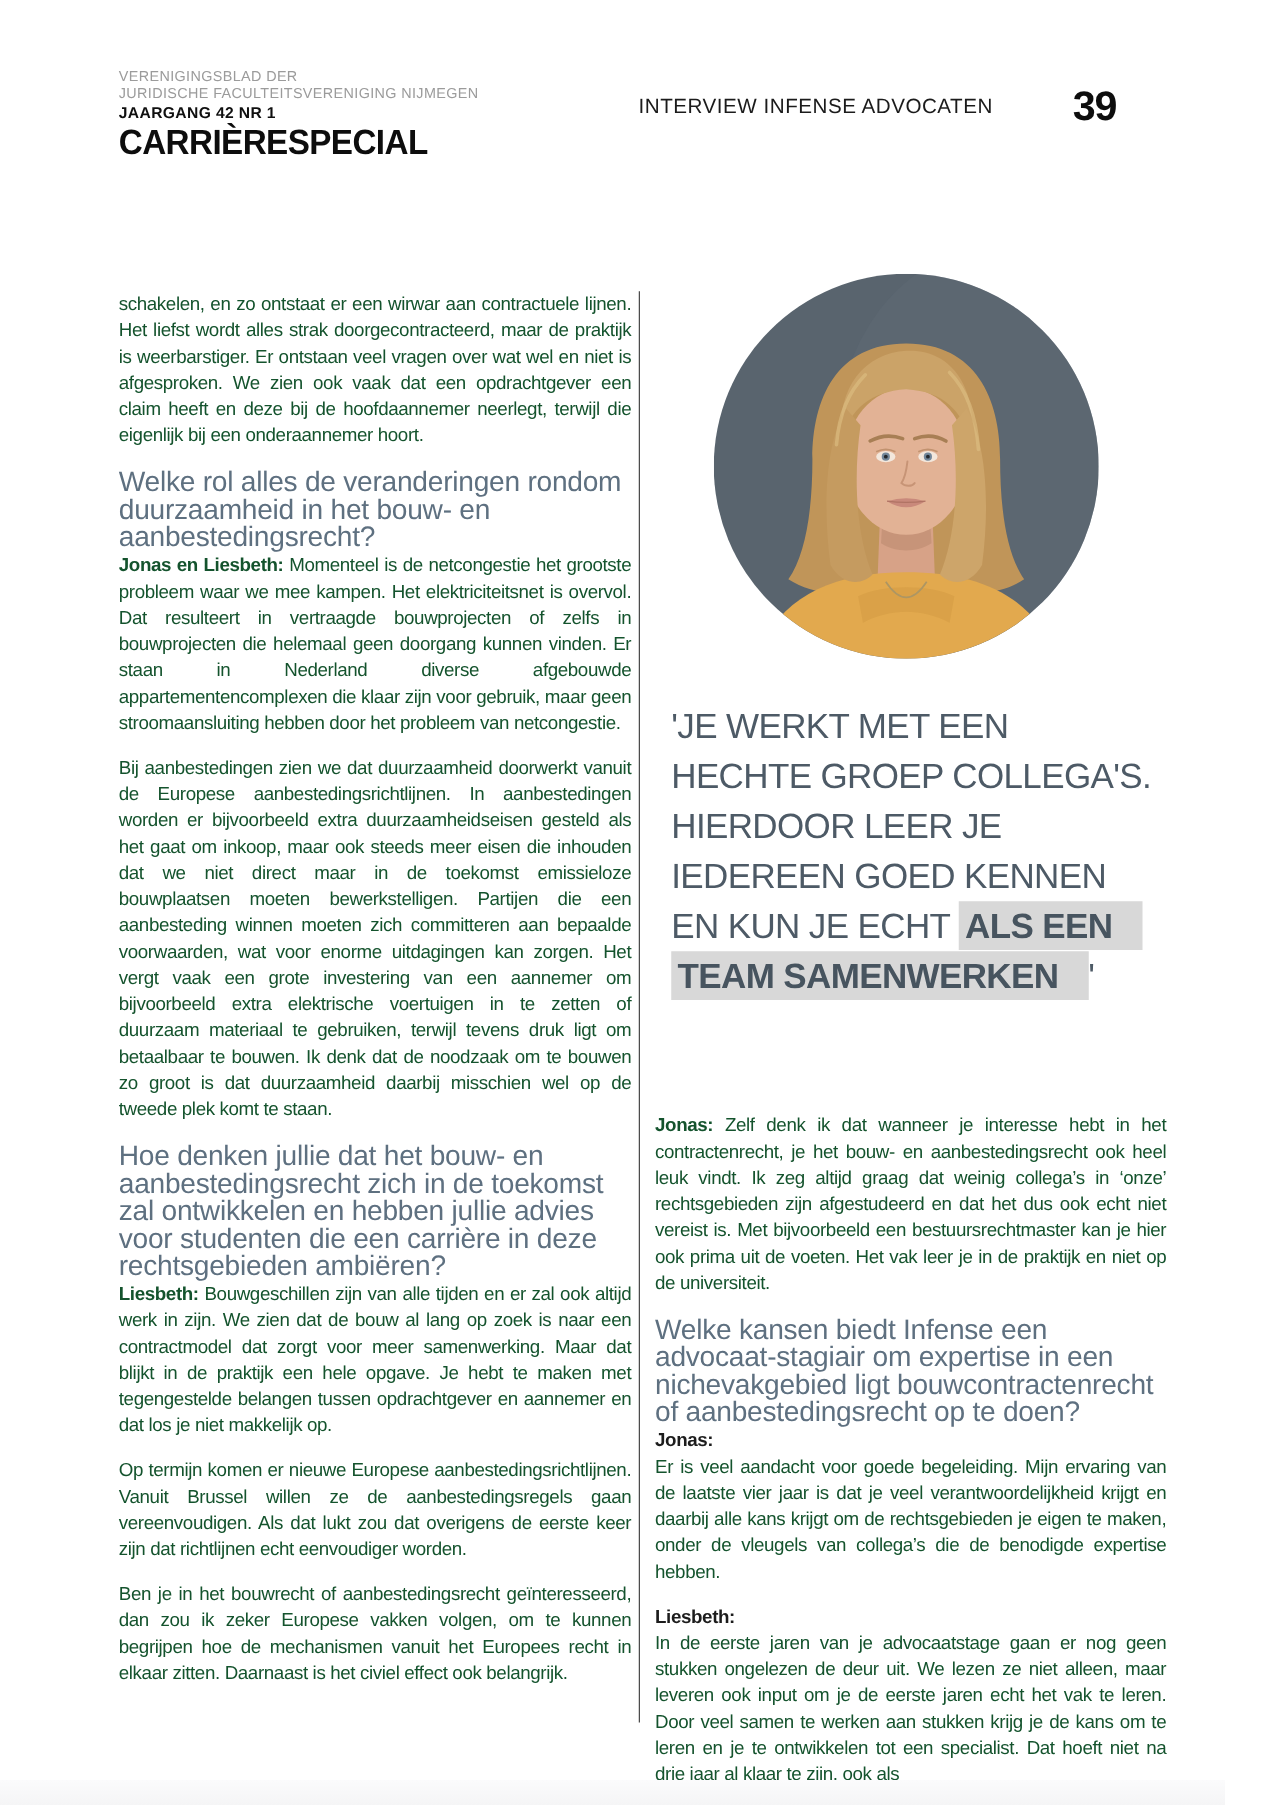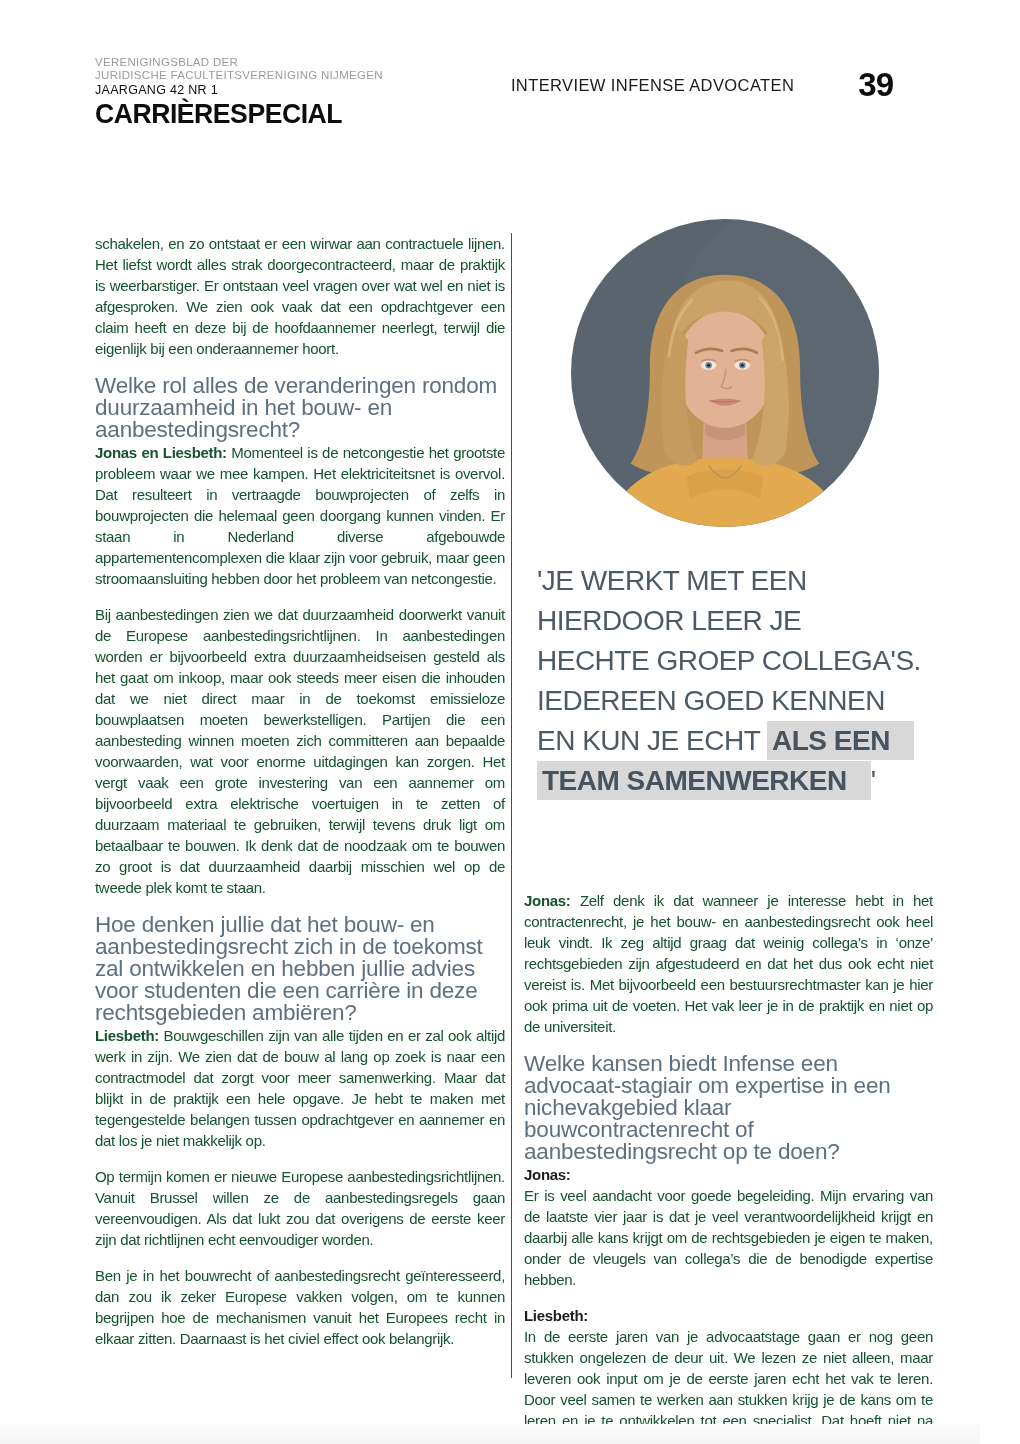--- a/index.html
+++ b/index.html
@@ -11,7 +11,7 @@
   
   .masthead { position:absolute; left:95px; top:56px; }
   .m-gray  { font-size:11.5px; line-height:13px; color:#9b9b9b; letter-spacing:.3px; }
-  .m-bold  { font-size:12.5px; line-height:14px; color:#0f0f0f; font-weight:400; letter-spacing:.3px; margin-top:1px; }
+  .m-bold  { font-size:12.5px; line-height:14px; color:#0f0f0f; font-weight:700; letter-spacing:.3px; margin-top:1px; }
   .m-title { margin:2px 0 0; font-size:28px; line-height:30px; font-weight:800; color:#0d0d0d;
              letter-spacing:-0.5px; transform:scaleX(.95); transform-origin:left; }
 

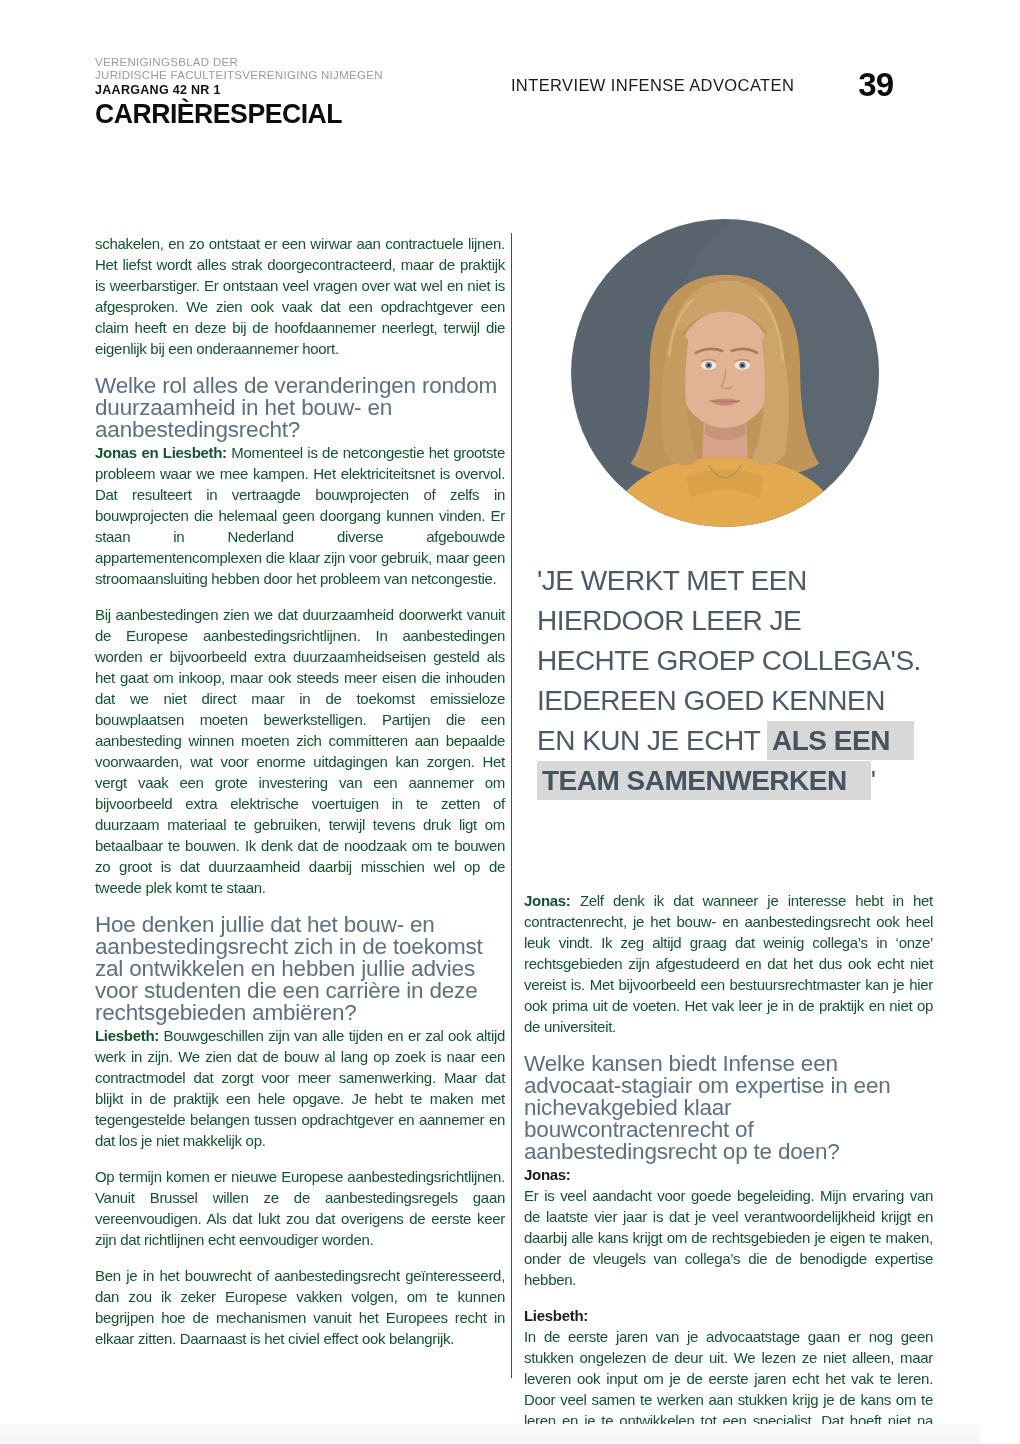--- a/index.html
+++ b/index.html
@@ -125,8 +125,8 @@
 
   <div class="quote">
     <div class="ql">'JE WERKT MET EEN</div>
+    <div class="ql">HECHTE GROEP COLLEGA'S.</div>
     <div class="ql">HIERDOOR LEER JE</div>
-    <div class="ql">HECHTE GROEP COLLEGA'S.</div>
     <div class="ql">IEDEREEN GOED KENNEN</div>
     <div class="ql"><span>EN KUN JE ECHT </span><mark>ALS EEN</mark></div>
     <div class="ql"><mark>TEAM SAMENWERKEN</mark><span>'</span></div>

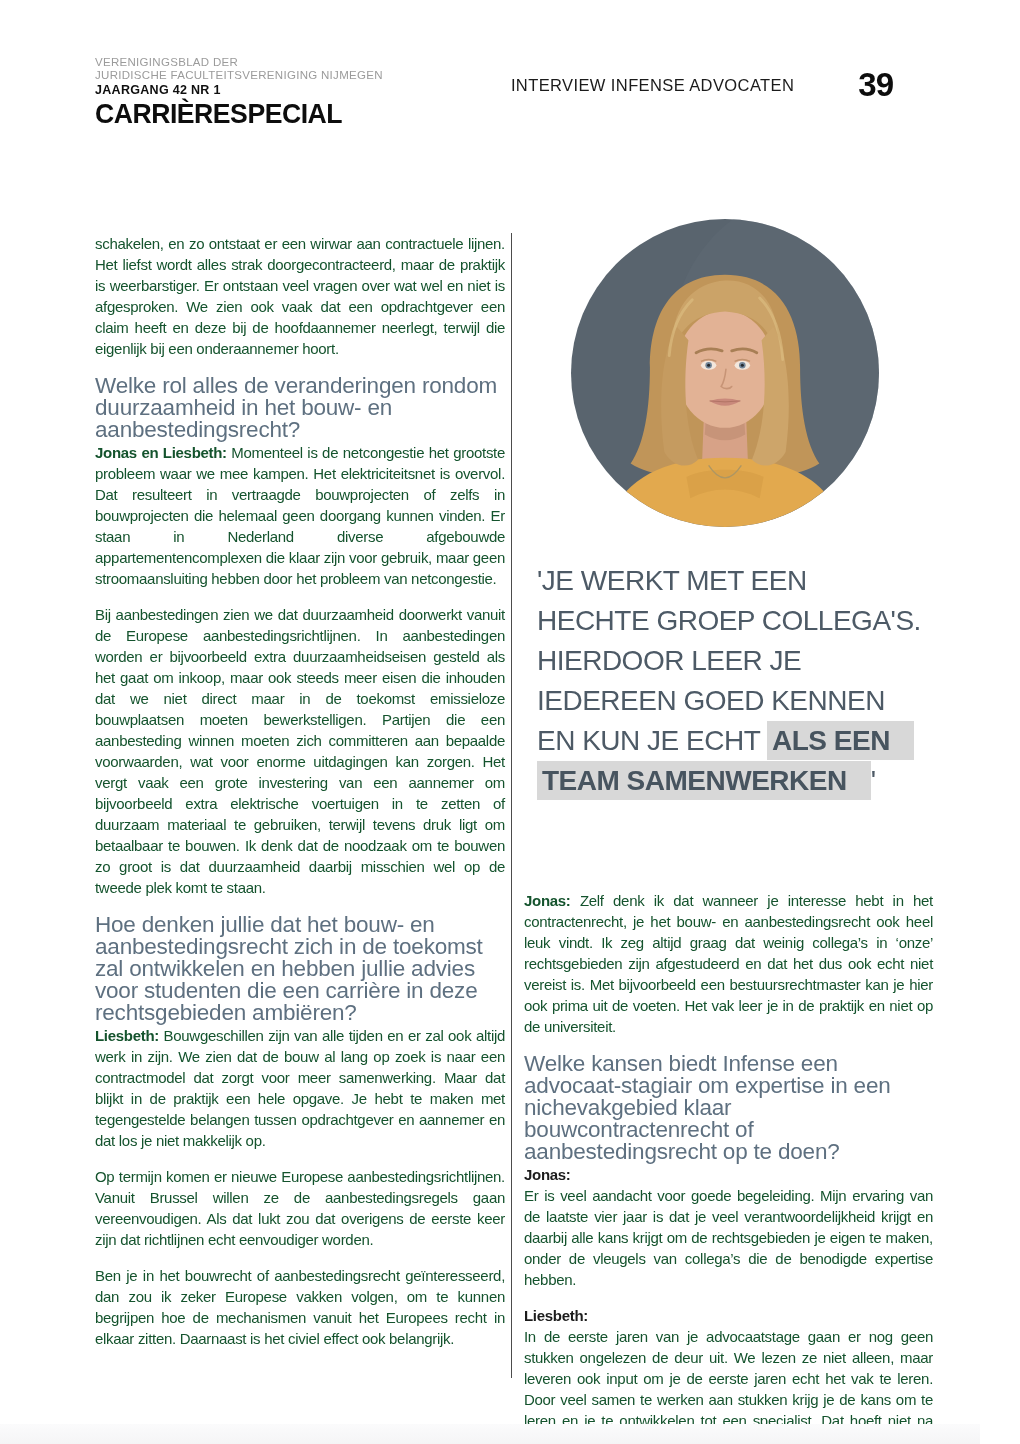--- a/index.html
+++ b/index.html
@@ -135,7 +135,7 @@
   <div class="col col-right">
     <p class="body"><strong>Jonas:</strong>
       <span>Zelf denk ik dat wanneer je interesse hebt in het contractenrecht, je het bouw- en aanbestedingsrecht ook heel leuk vindt. Ik zeg altijd graag dat weinig collega’s in ‘onze’ rechtsgebieden zijn afgestudeerd en dat het dus ook echt niet vereist is. Met bijvoorbeeld een bestuursrechtmaster kan je hier ook prima uit de voeten. Het vak leer je in de praktijk en niet op de universiteit.</span></p>
-    <h2 class="q gap-lg">Welke kansen biedt Infense een advocaat-stagiair om expertise in een nichevakgebied klaar bouwcontractenrecht of aanbestedingsrecht op te doen?</h2>
+    <h2 class="q gap-lg">Welke kansen biedt Infense een advocaat-stagiair om expertise in een nichevakgebied ligt bouwcontractenrecht of aanbestedingsrecht op te doen?</h2>
     <p class="speaker">Jonas:</p>
     <p class="body">Er is veel aandacht voor goede begeleiding. Mijn ervaring van de laatste vier jaar is dat je veel verantwoordelijkheid krijgt en daarbij alle kans krijgt om de rechtsgebieden je eigen te maken, onder de vleugels van collega’s die de benodigde expertise hebben.</p>
     <p class="speaker gap">Liesbeth:</p>

